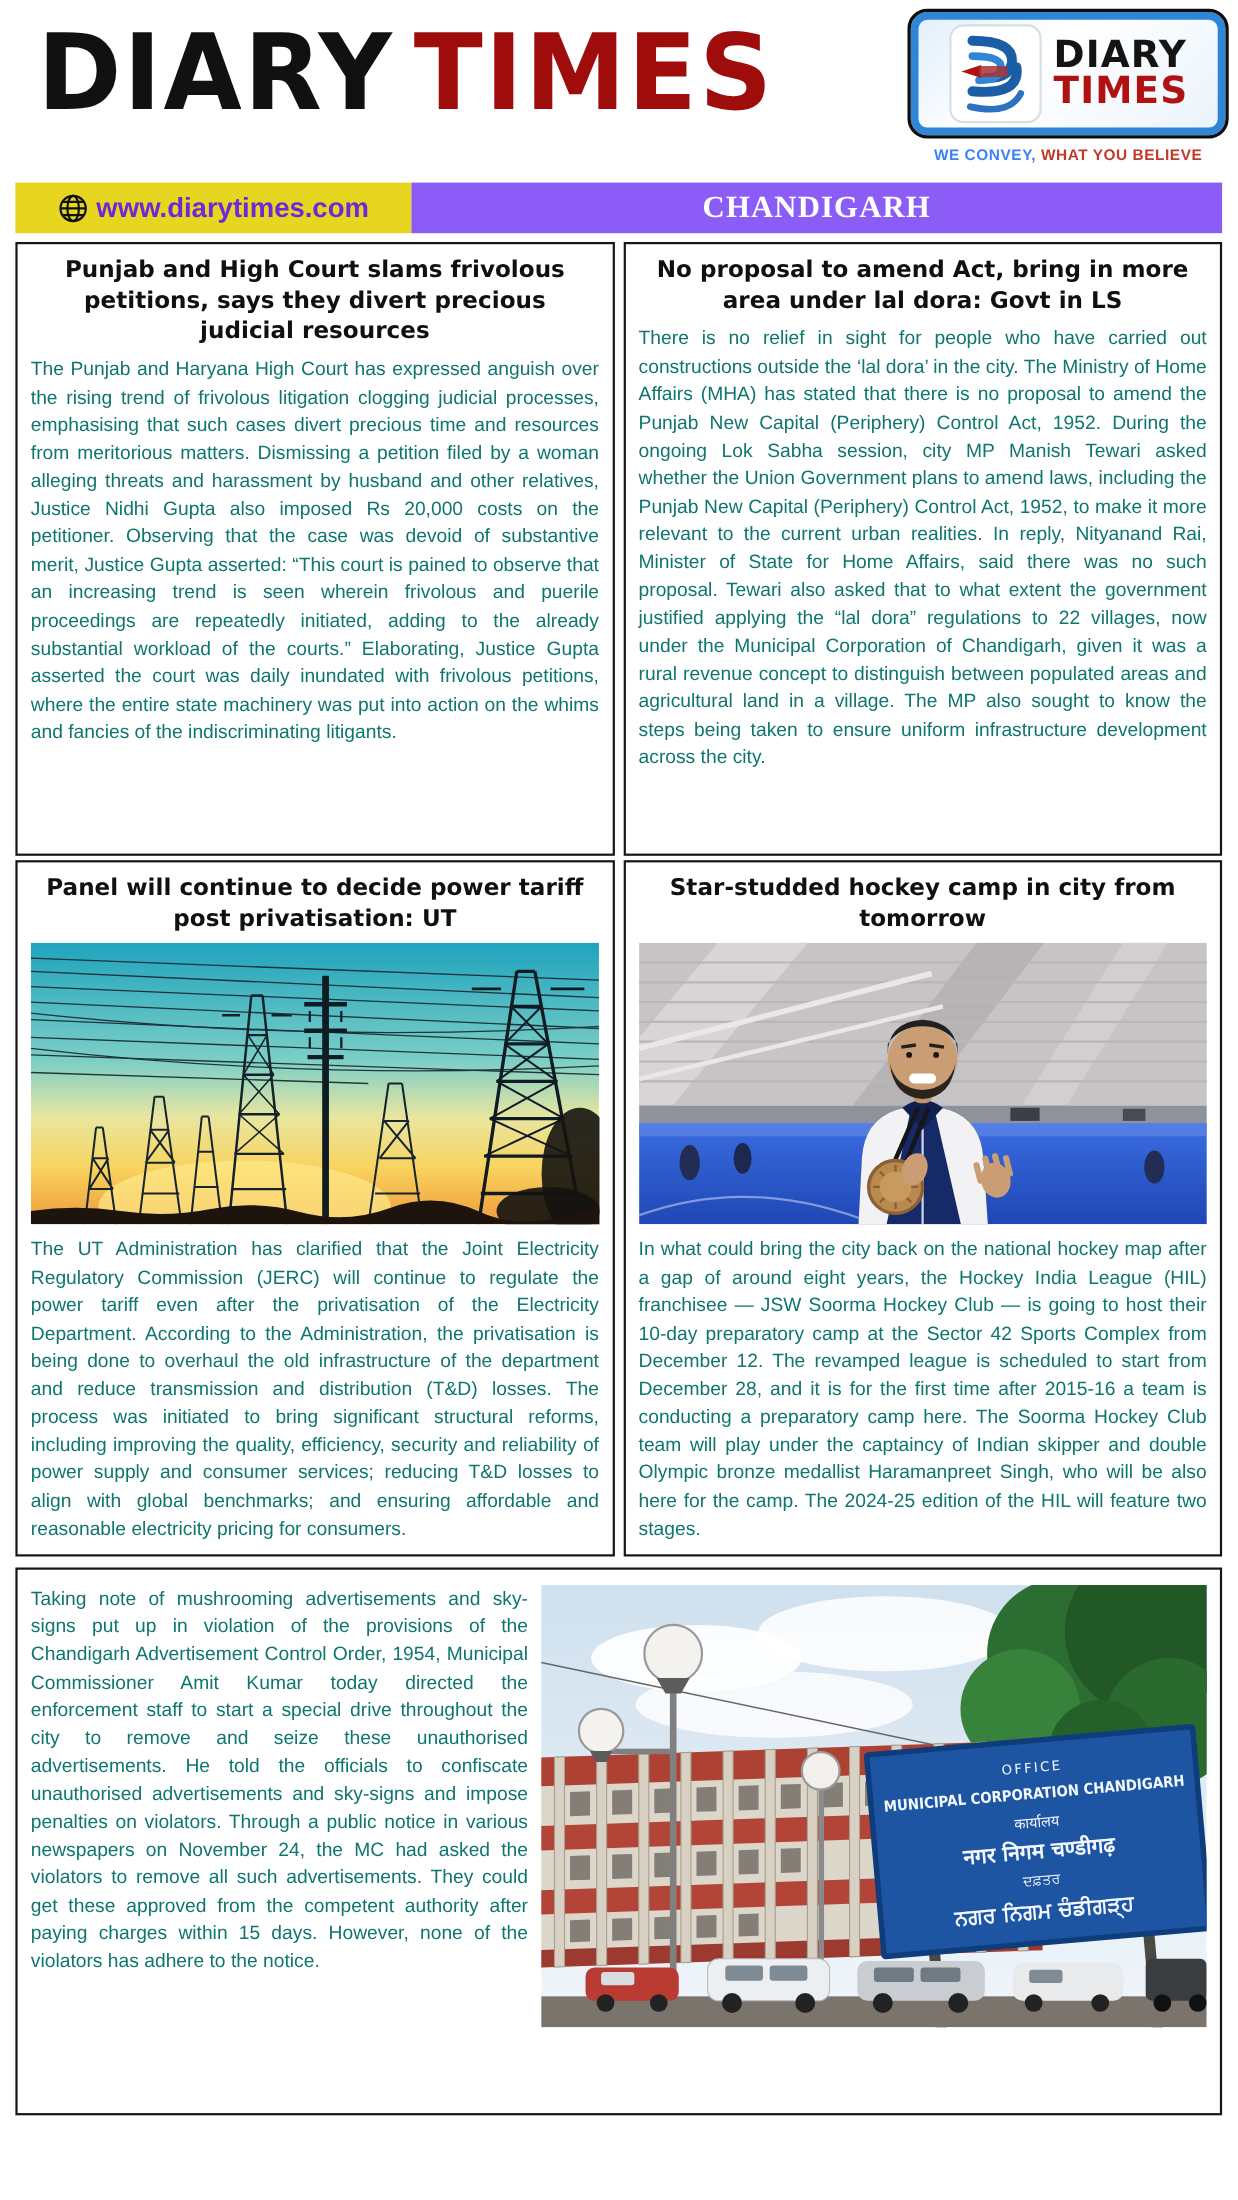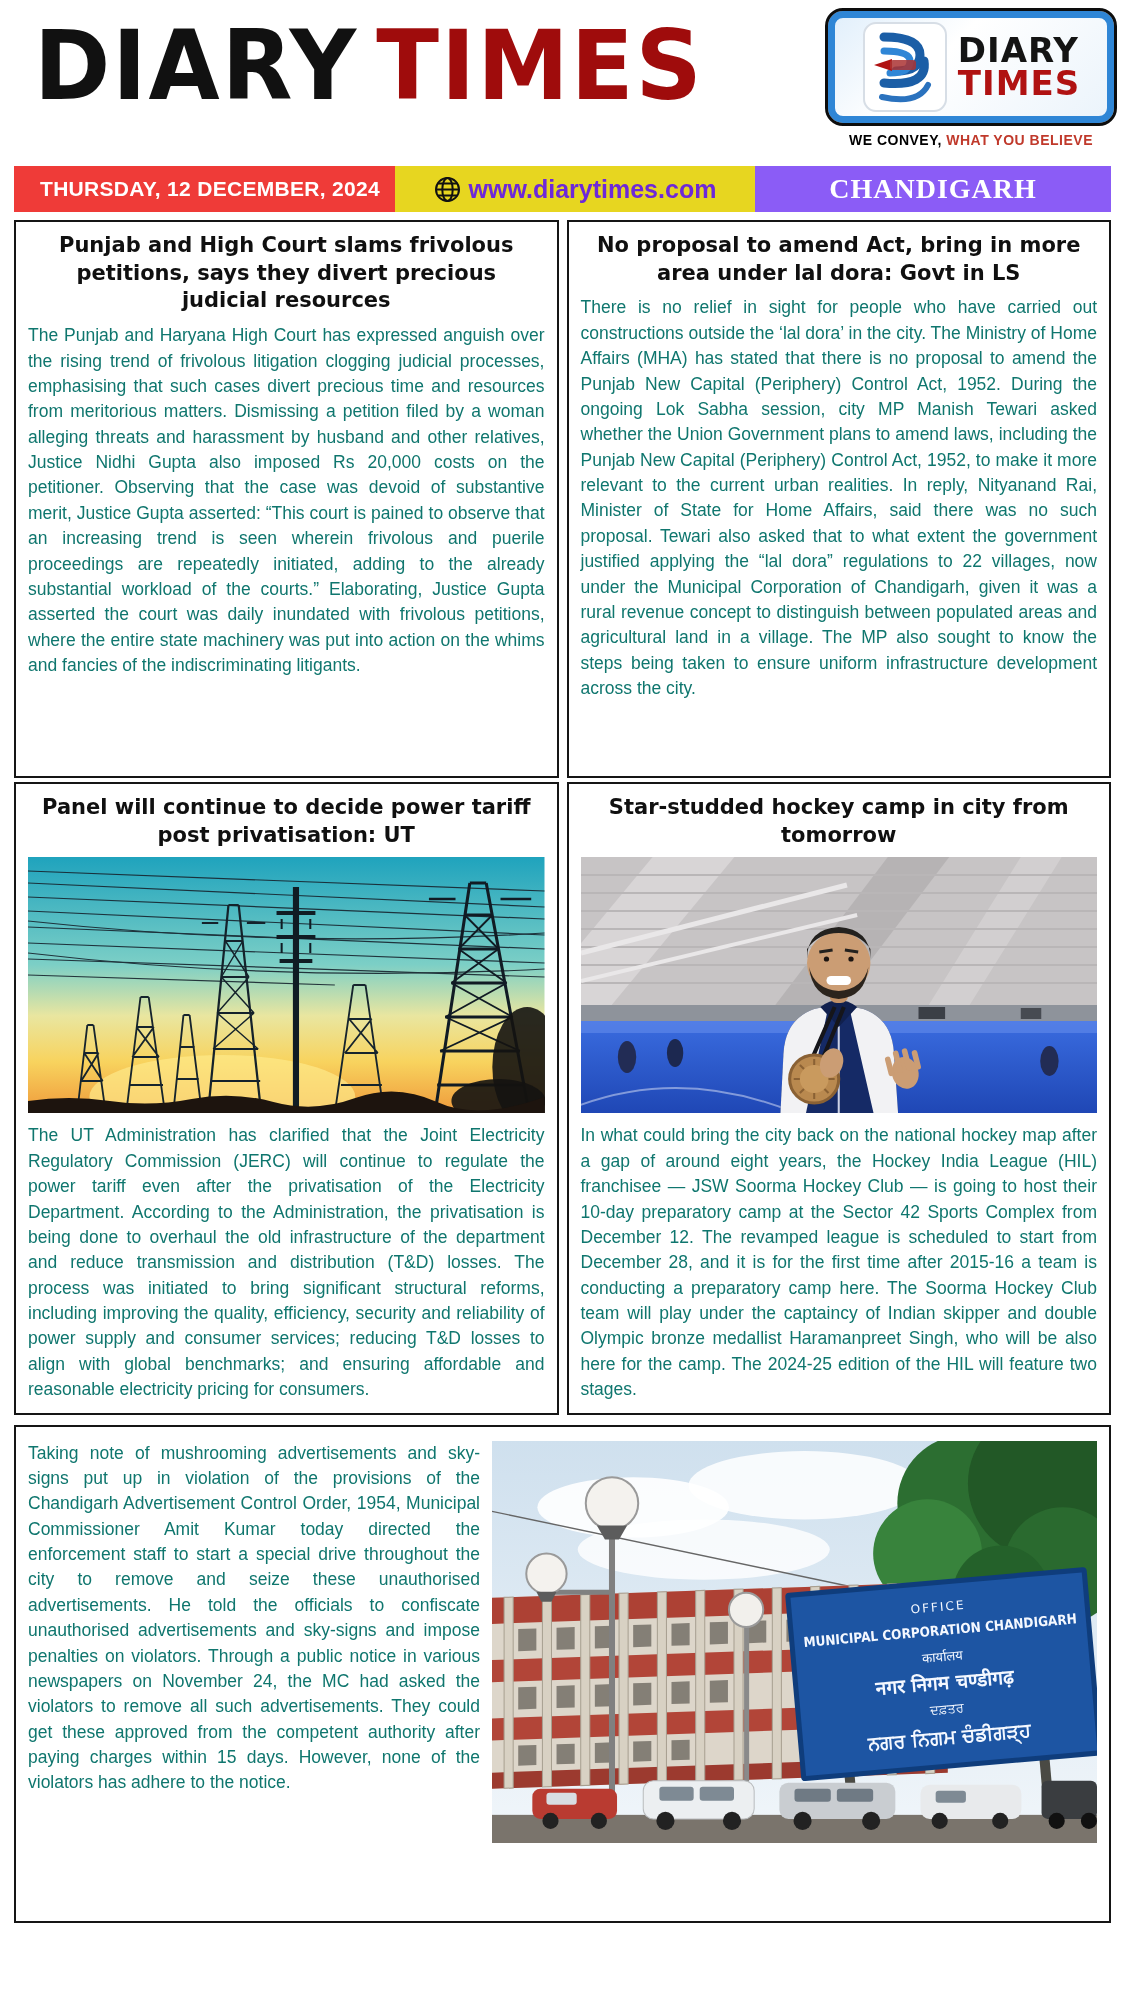--- a/index.html
+++ b/index.html
@@ -25,7 +25,7 @@
   .logo-words .lw-black { color: #141414; display: block; }
   .logo-words .lw-red { color: #b01212; display: block; }
   .tagline { margin-top: 6px; font-size: 14px; font-weight: bold; letter-spacing: .5px; }
-  .tagline .tag-blue { color: #000000; }
+  .tagline .tag-blue { color: #3b82f6; }
   .tagline .tag-red { color: #c0392b; }
 
   

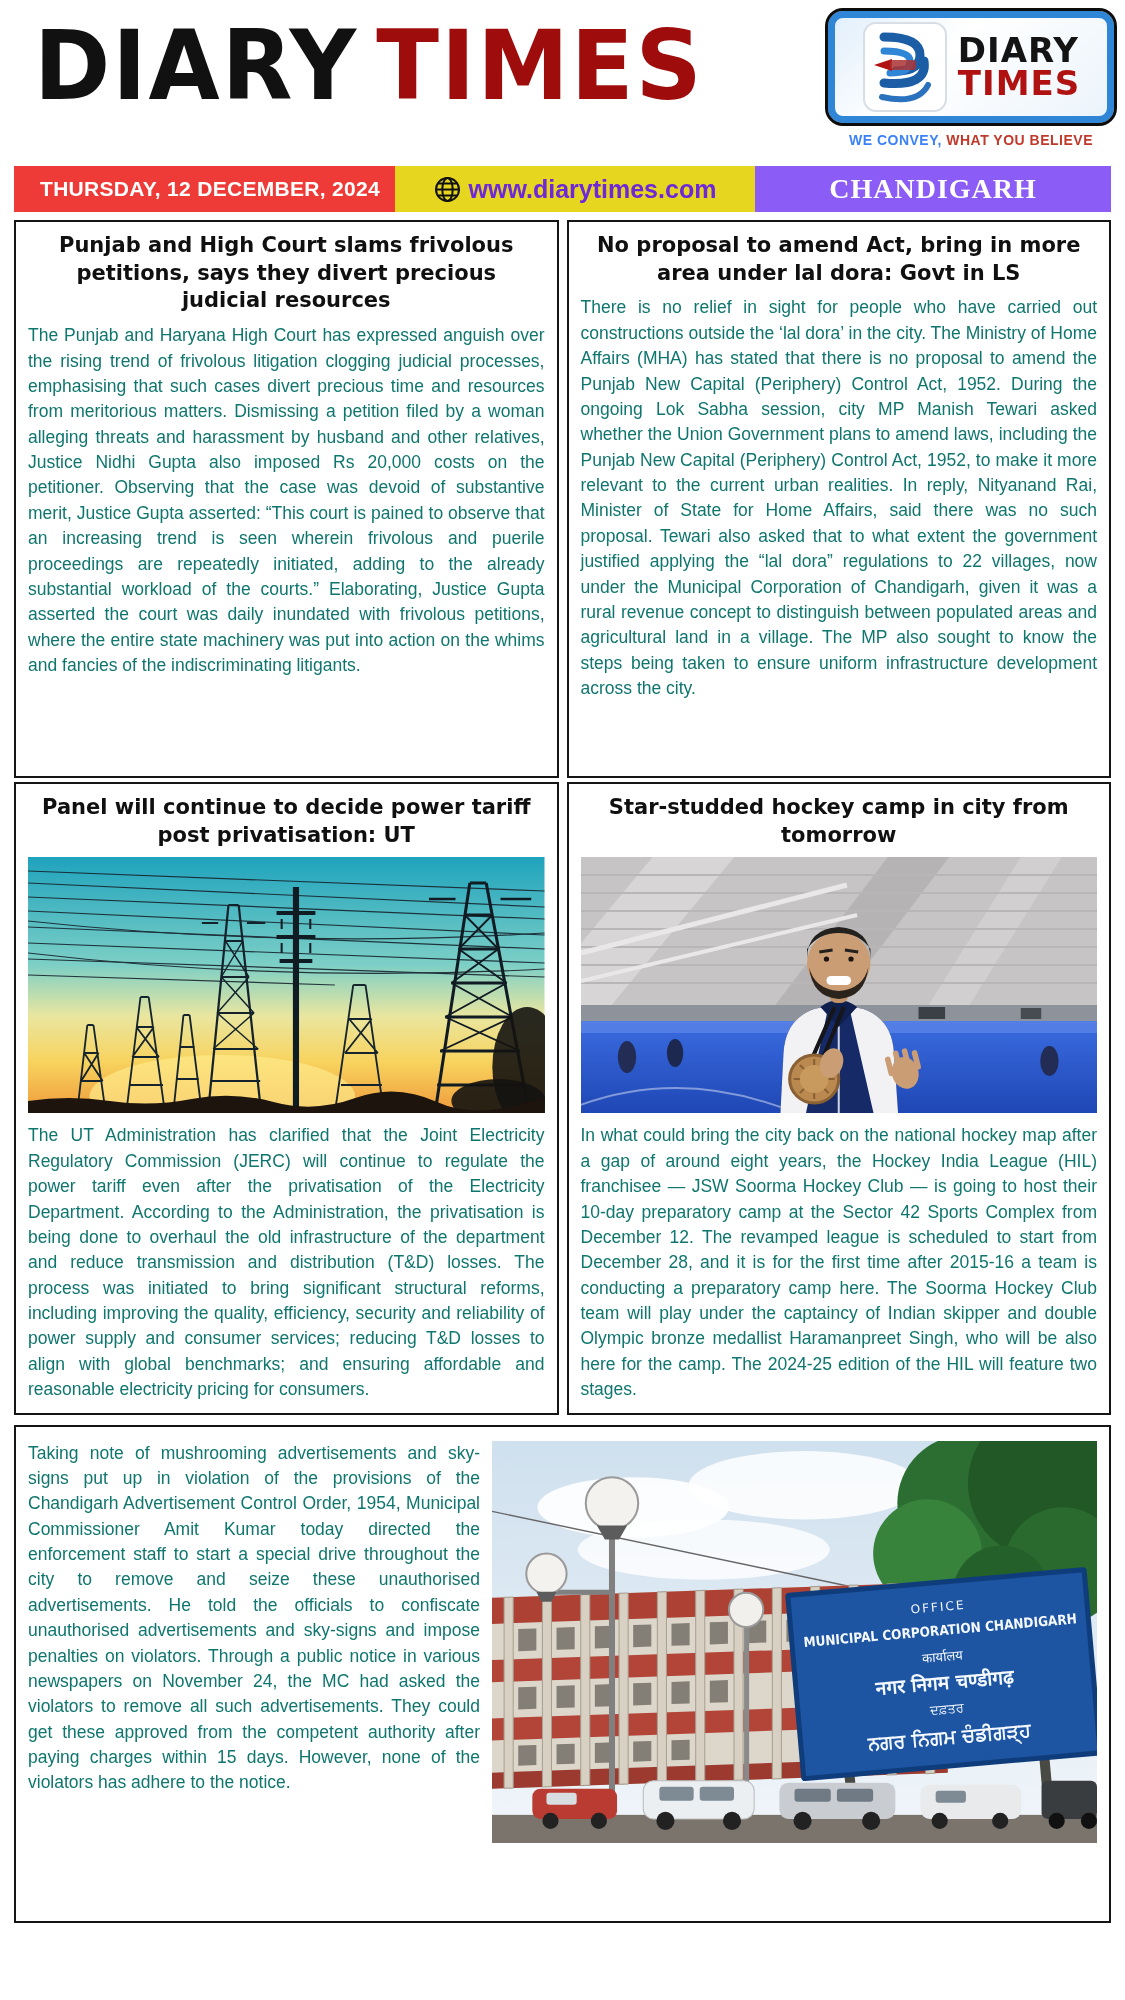--- a/index.html
+++ b/index.html
@@ -88,7 +88,6 @@
   </header>
 
   <div class="datebar">
-    <div class="db-left">THURSDAY, 12 DECEMBER, 2024</div>
     <div class="db-mid">
       <svg width="27" height="27" viewBox="0 0 27 27">
         <circle cx="13.5" cy="13.5" r="11.5" fill="none" stroke="#111" stroke-width="2"></circle>

